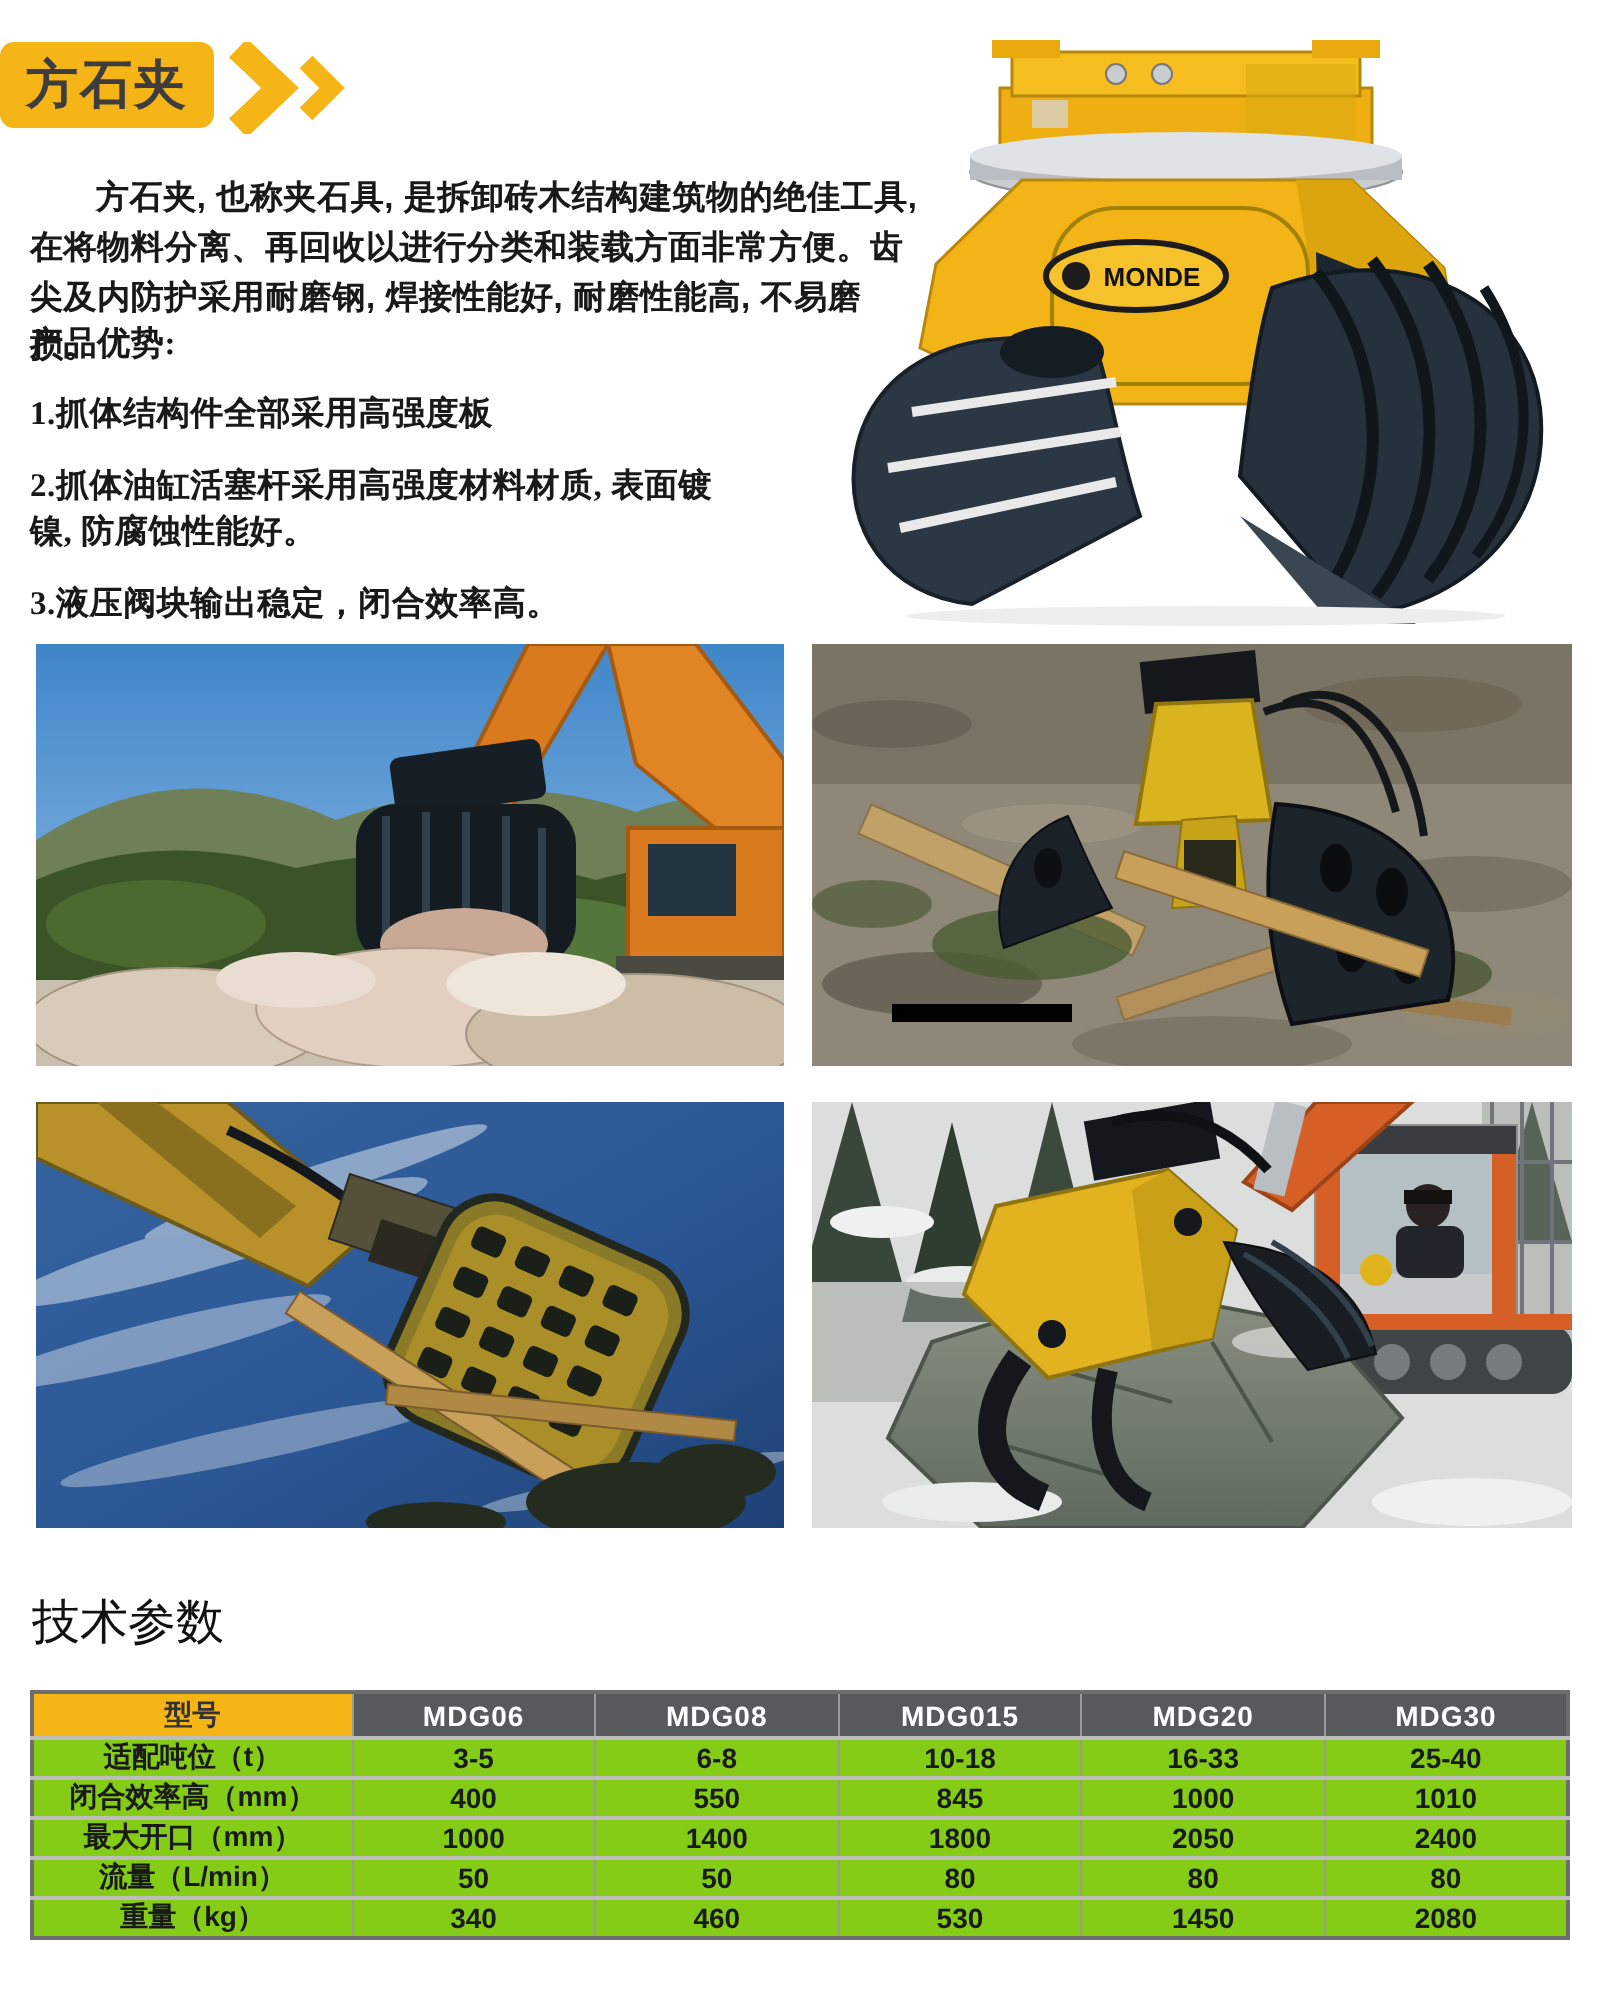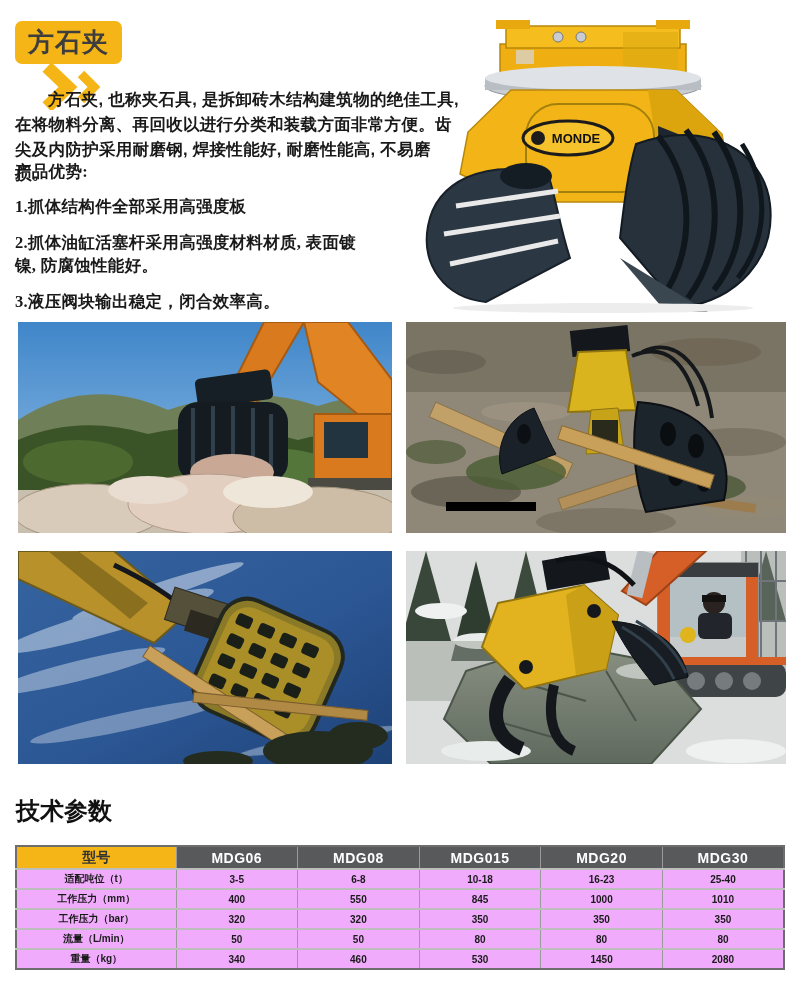--- a/index.html
+++ b/index.html
@@ -15,7 +15,7 @@
   .page{position:relative;width:800px;height:1000px;overflow:hidden;background:#fff;}
 
   
-  .badge-row{position:absolute;left:15px;top:21px;display:flex;align-items:center;flex-direction:column;}
+  .badge-row{position:absolute;left:0;top:21px;display:flex;align-items:flex-start;}
   .badge{background:var(--accent);border-radius:7px;width:107px;height:43px;
     display:flex;align-items:center;justify-content:center;}
   .badge span{font-size:26px;font-weight:bold;color:#3d3d3d;letter-spacing:1px;}

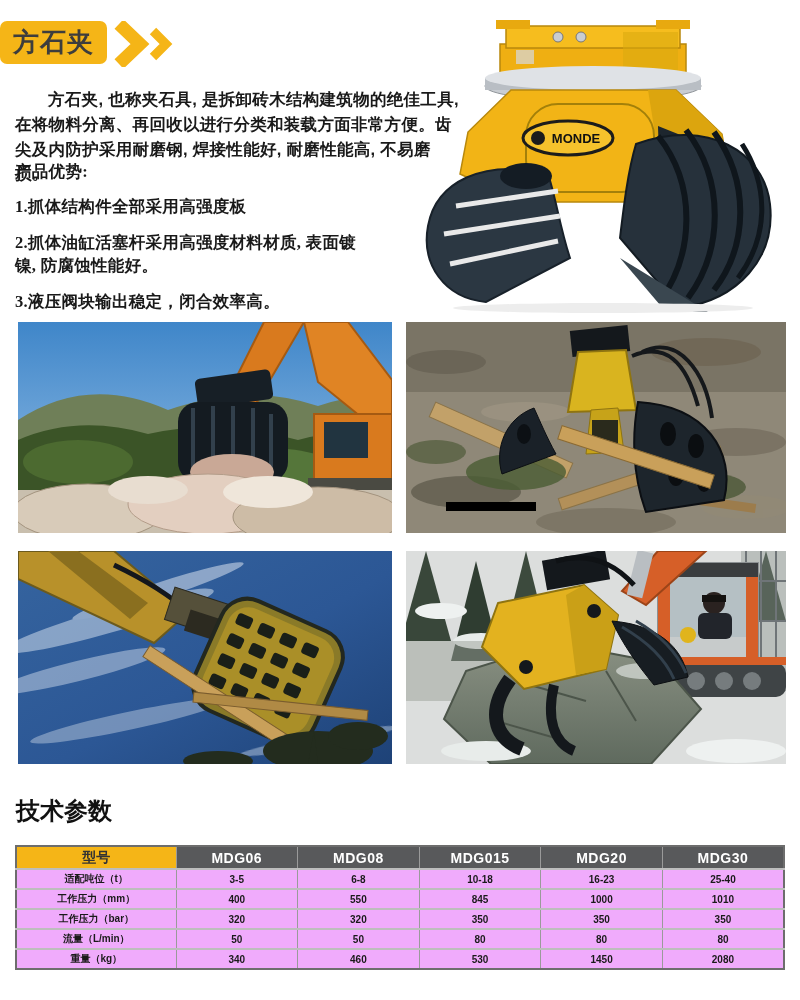--- a/index.html
+++ b/index.html
@@ -43,7 +43,7 @@
   #photo-4{left:406px;top:551px;width:380px;height:213px;}
 
   
-  .specs-h{position:absolute;left:16px;top:795px;font-size:24px;font-weight:bold;color:#111;}
+  .specs-h{position:absolute;left:16px;top:795px;font-size:24px;font-weight:normal;color:#111;}
   table.specs{position:absolute;left:15px;top:845px;width:770px;border-collapse:collapse;
     border:2px solid #6d6d6d;table-layout:fixed;}
   table.specs th,table.specs td{border-right:1px solid var(--border-gray);

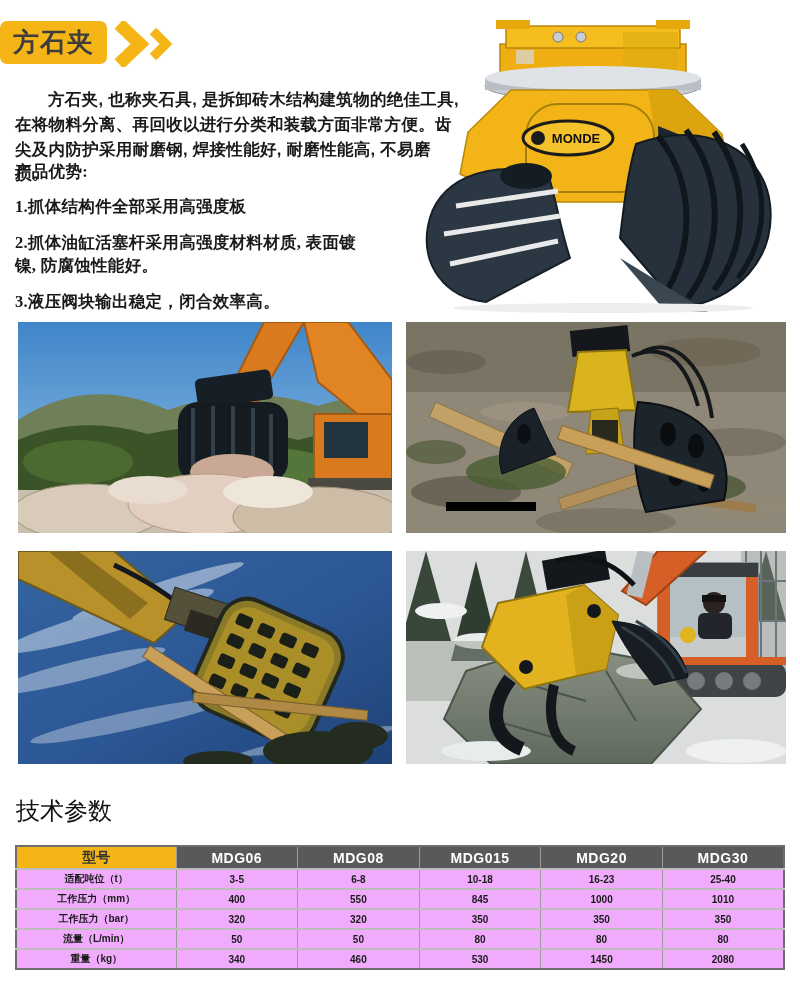--- a/index.html
+++ b/index.html
@@ -50,7 +50,7 @@
     border-bottom:2px solid #bdbdbd;text-align:center;vertical-align:middle;
     font-weight:bold;padding:0;}
   table.specs thead th{height:23px;font-size:14px;}
-  table.specs tbody td{height:20px;font-size:10px;color:#1a1a1a;background:#f0abfc;}
+  table.specs tbody td{height:20px;font-size:14px;color:#1a1a1a;background:#84cc16;}
   table.specs tbody tr:last-child td{border-bottom:1px solid #14b8a6;}
   th.model-label{background:var(--accent);color:#333;font-size:16px;}
   th.model-col{background:var(--table-gray);color:#ffffff;letter-spacing:.5px;}

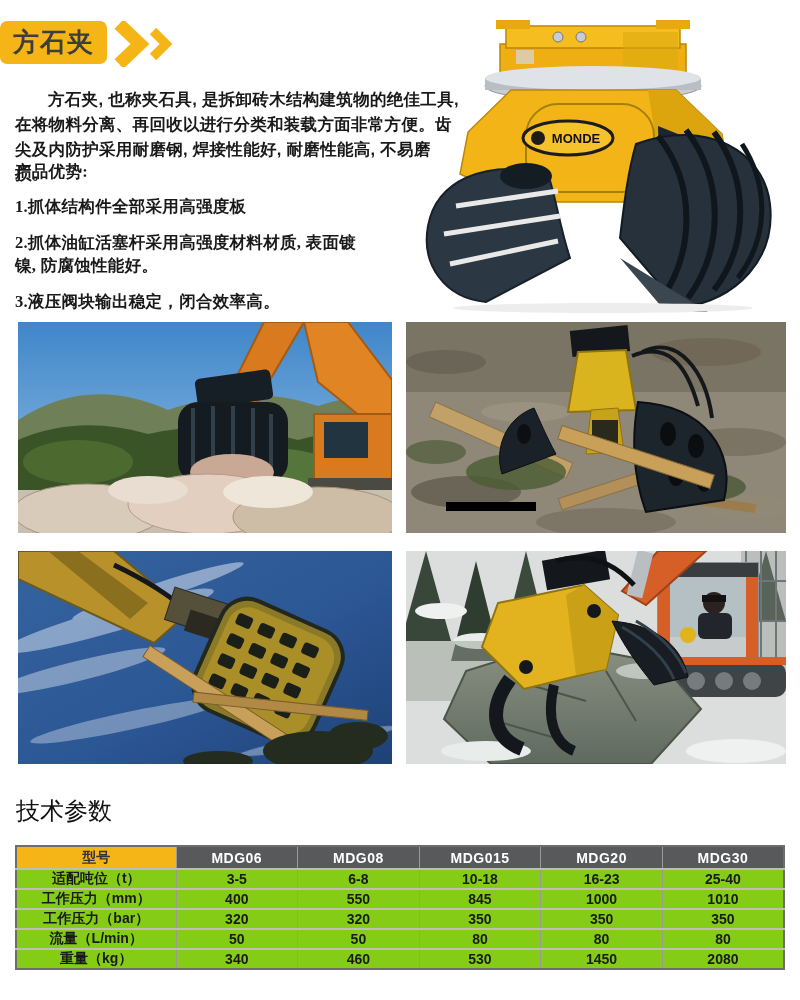--- a/index.html
+++ b/index.html
@@ -356,7 +356,7 @@
         <td>3-5</td>
         <td>6-8</td>
         <td>10-18</td>
-        <td>16-23</td>
+        <td>16-33</td>
         <td>25-40</td>
       </tr>
       <tr>

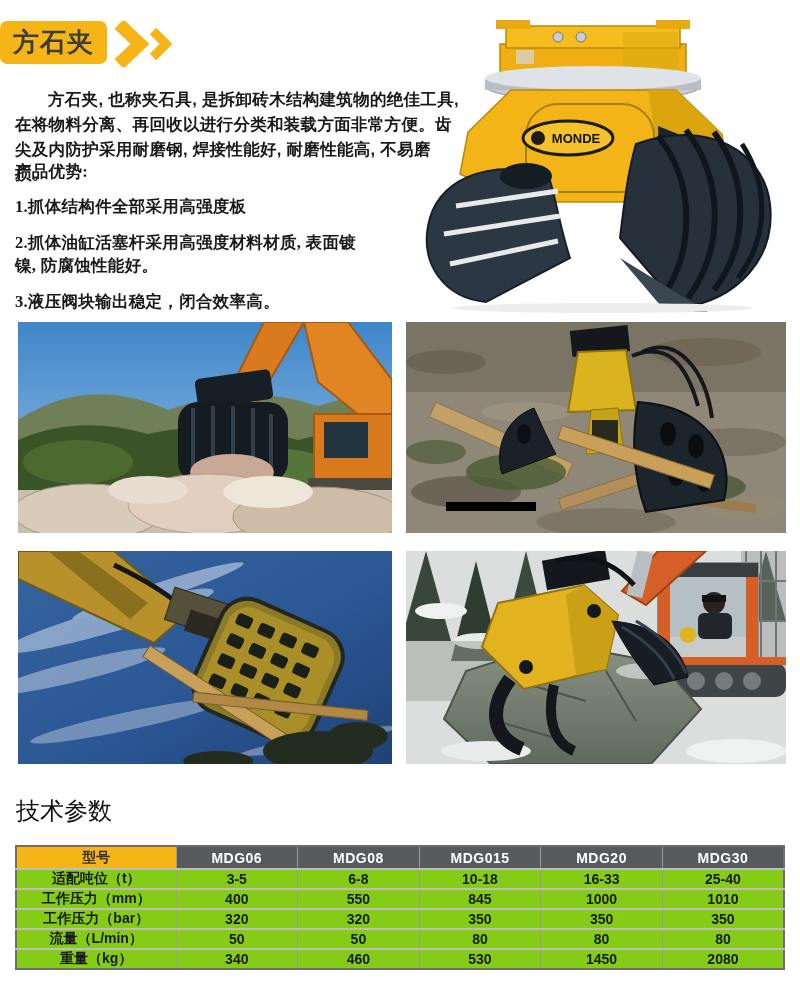--- a/index.html
+++ b/index.html
@@ -360,7 +360,7 @@
         <td>25-40</td>
       </tr>
       <tr>
-        <td class="rowlabel">工作压力（mm）</td>
+        <td class="rowlabel">闭合效率高（mm）</td>
         <td>400</td>
         <td>550</td>
         <td>845</td>

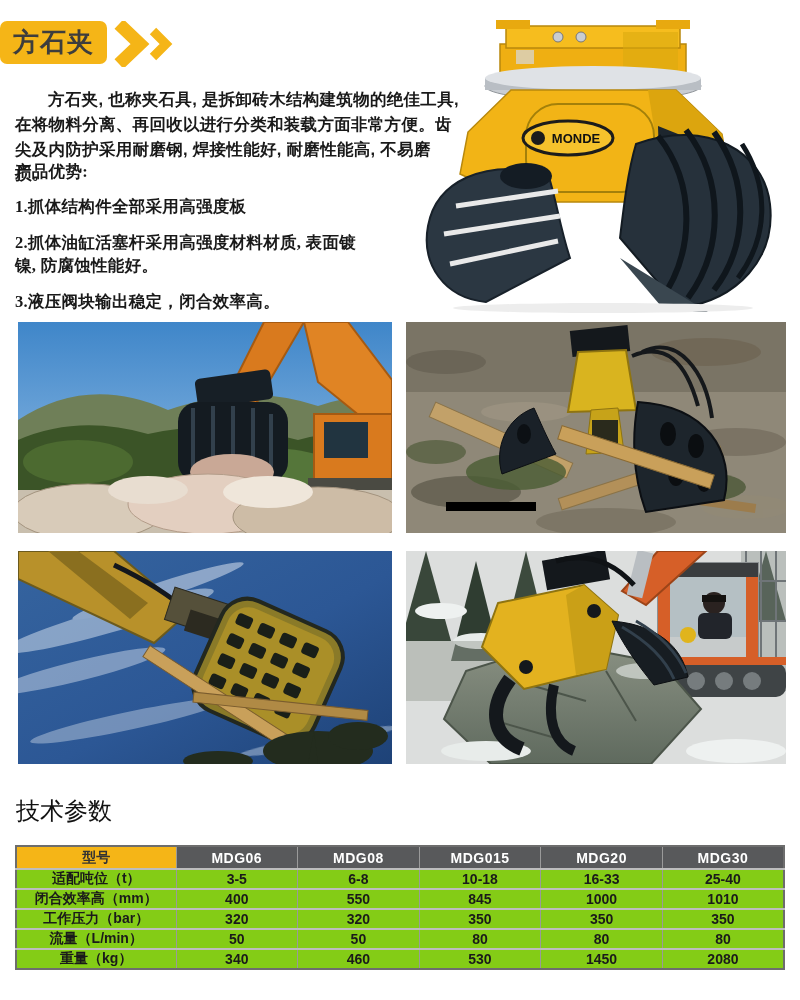--- a/index.html
+++ b/index.html
@@ -368,6 +368,14 @@
         <td>1010</td>
       </tr>
       <tr>
+        <td class="rowlabel">最大开口（mm）</td>
+        <td>1000</td>
+        <td>1400</td>
+        <td>1800</td>
+        <td>2050</td>
+        <td>2400</td>
+      </tr>
+      <tr>
         <td class="rowlabel">工作压力（bar）</td>
         <td>320</td>
         <td>320</td>

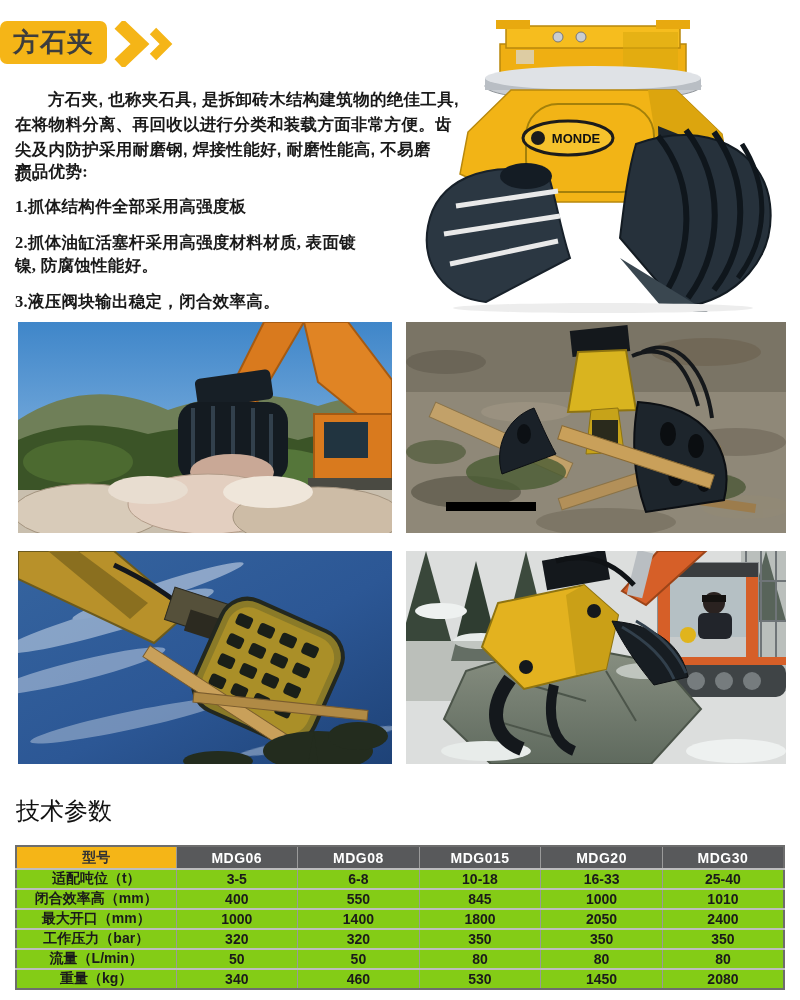--- a/index.html
+++ b/index.html
@@ -376,14 +376,6 @@
         <td>2400</td>
       </tr>
       <tr>
-        <td class="rowlabel">工作压力（bar）</td>
-        <td>320</td>
-        <td>320</td>
-        <td>350</td>
-        <td>350</td>
-        <td>350</td>
-      </tr>
-      <tr>
         <td class="rowlabel">流量（L/min）</td>
         <td>50</td>
         <td>50</td>

